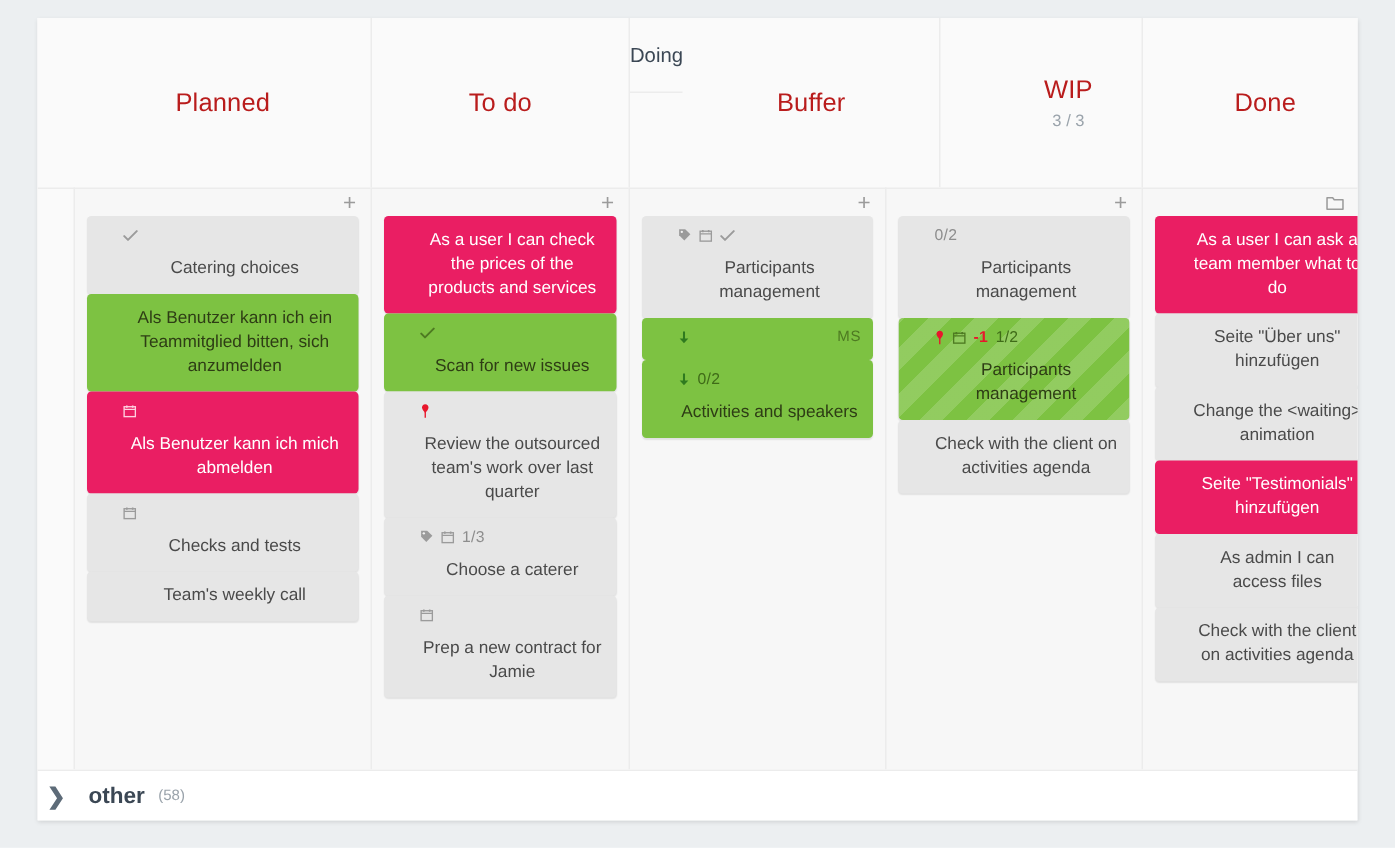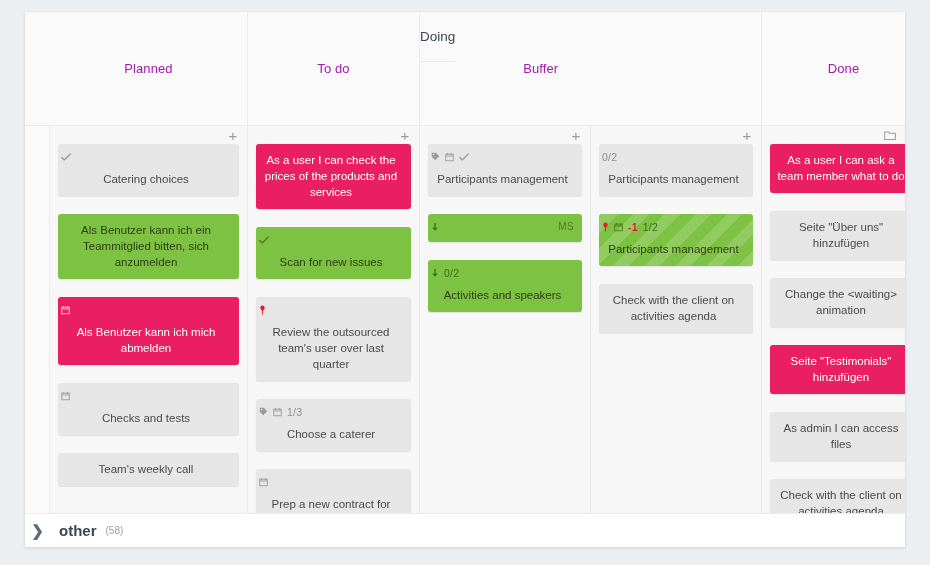--- a/index.html
+++ b/index.html
@@ -60,8 +60,8 @@
     justify-content: center;
   }
   .hcol-title {
-    font-size: 13px;
-    color: #a21caf;
+    font-size: 17px;
+    color: #b91c1c;
     letter-spacing: .1px;
   }
   .hcol-sub {

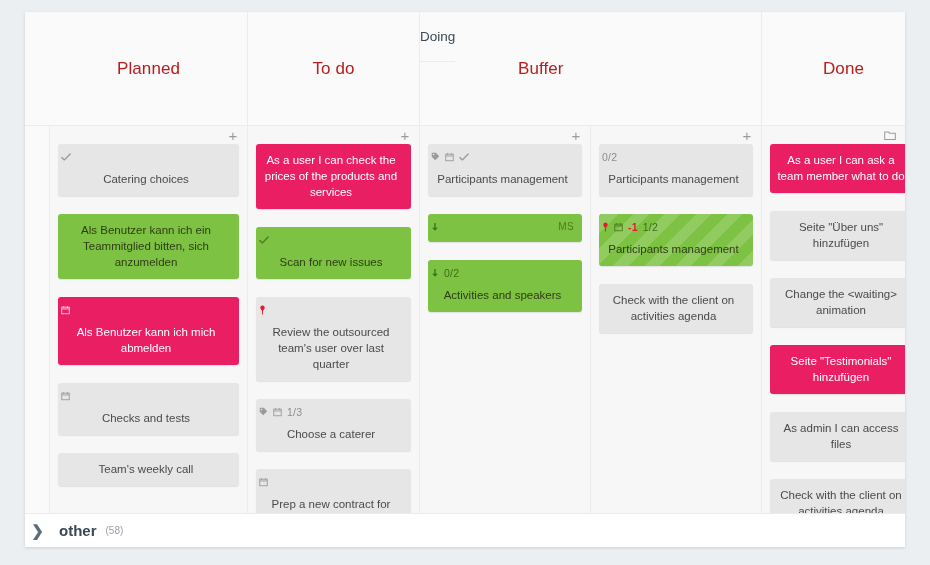--- a/index.html
+++ b/index.html
@@ -293,6 +293,10 @@
             <div class="hsub" id="h-buffer" style="width: 171px; flex: 0 0 171px;">
               <div class="hcol-title">Buffer</div>
             </div>
+            <div class="hsub" id="h-wip" style="width: 171px; flex: 0 0 171px;">
+              <div class="hcol-title">WIP</div>
+              <div class="hcol-sub">3 / 3</div>
+            </div>
           </div>
         </div>
 

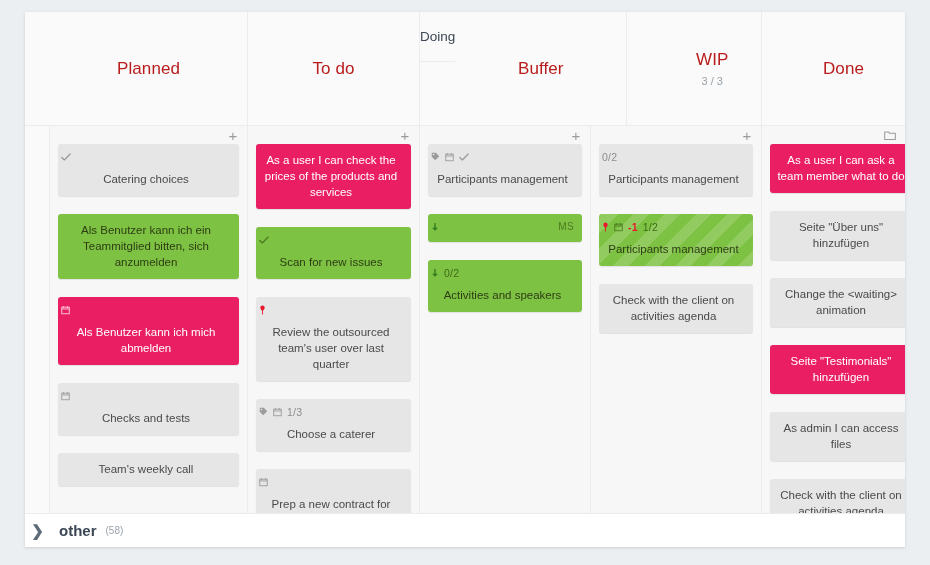--- a/index.html
+++ b/index.html
@@ -175,8 +175,8 @@
   
   .card {
     border-radius: 3px;
-    margin-bottom: 18px;
-    padding: 6px 8px 9px 3px;
+    margin-bottom: 0;
+    padding: 6px 8px 9px 24px;
     box-sizing: border-box;
     position: relative;
     cursor: pointer;

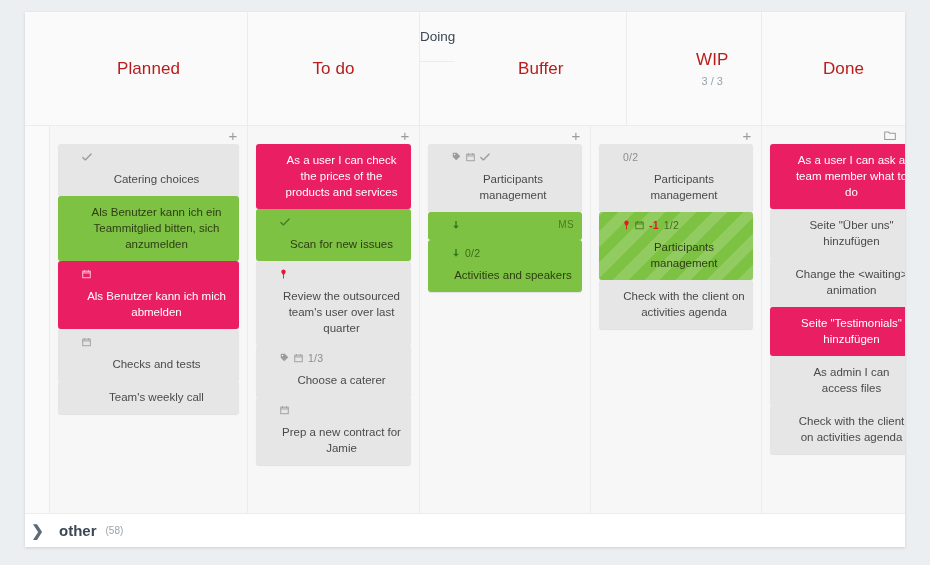--- a/index.html
+++ b/index.html
@@ -392,7 +392,7 @@
                       </svg>
                     </span>
                   </div>
-                  <div class="card-title">Review the outsourced team's user over last quarter</div>
+                  <div class="card-title">Review the outsourced team's work over last quarter</div>
                 </div>
                 <div class="card grey">
                   <div class="card-meta">

